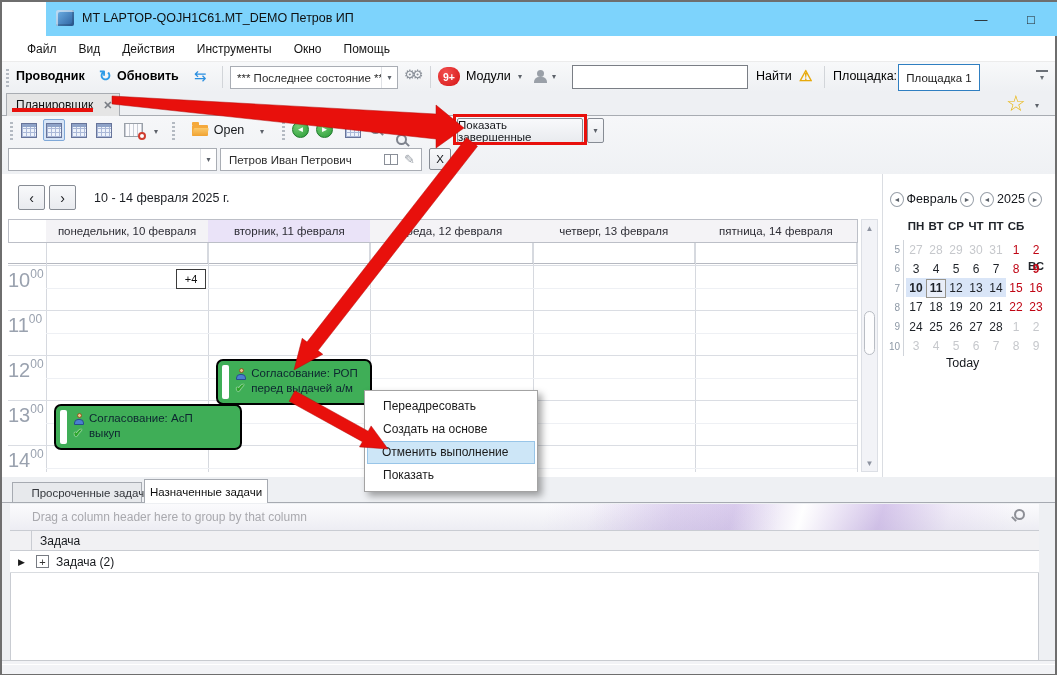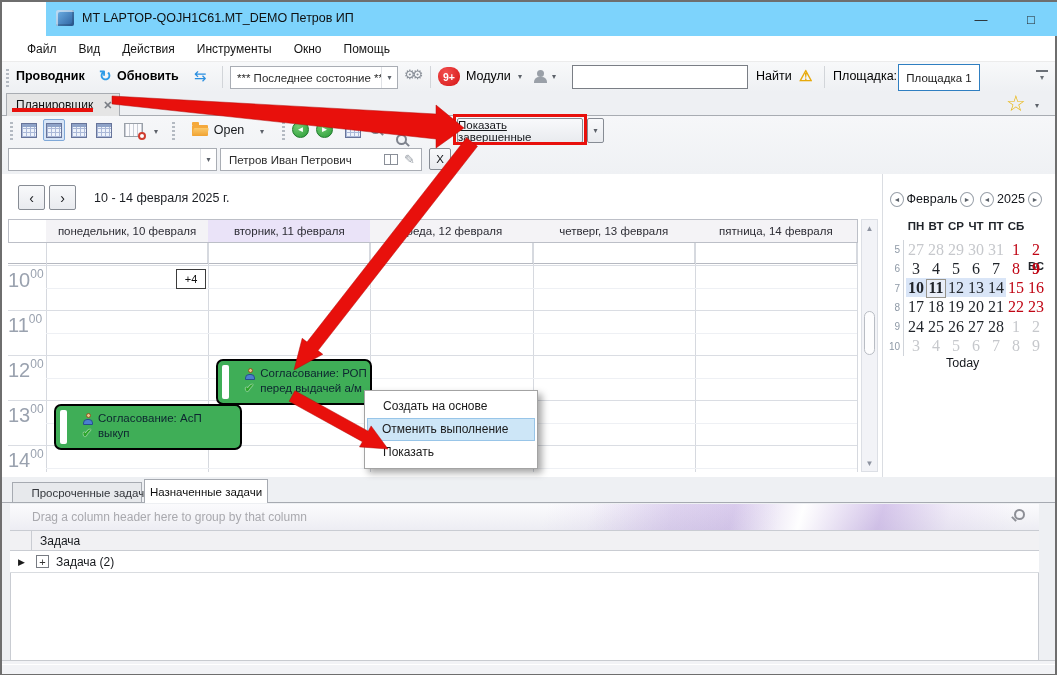--- a/index.html
+++ b/index.html
@@ -222,7 +222,7 @@
       <span>+</span>
     </div>
   <div class="abs mag" style="left:394px;top:121px;"></div>
-  <div class="abs btn" style="left:455px;top:116px;width:126px;height:25px;text-decoration:underline;">Показать завершенные</div>
+  <div class="abs btn" style="left:455px;top:116px;width:126px;height:25px;">Показать завершенные</div>
   <div class="abs btn" style="left:585px;top:116px;width:17px;height:25px;">
       <span class="dd">▾</span>
     </div>

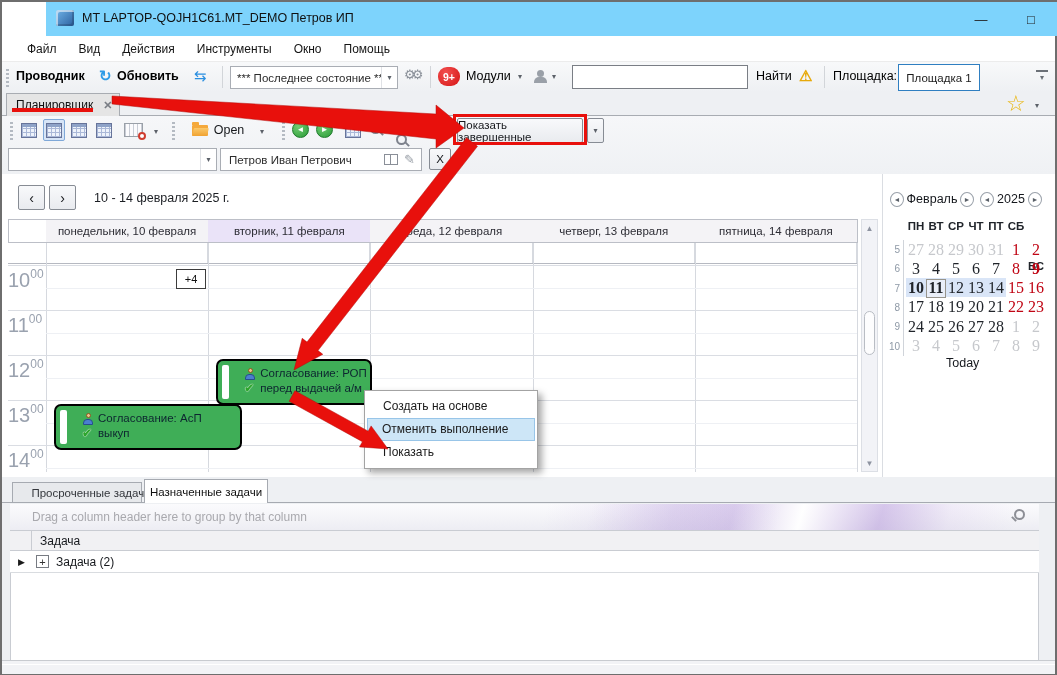--- a/index.html
+++ b/index.html
@@ -90,7 +90,7 @@
   .mc-wd{position:absolute;top:30px;width:20px;height:16px;font-size:11.5px;font-weight:bold;color:#20242a;display:flex;align-items:center;justify-content:center;}
   .mc-wn{position:absolute;width:14px;height:19px;font-size:10px;color:#8e99a6;display:flex;align-items:center;justify-content:flex-end;}
   .mc-vline{position:absolute;left:17px;top:52px;width:1px;height:116px;background:#d0d4da;}
-  .mc-cell{position:absolute;width:20px;height:19px;font-size:16px;color:#1f2329;display:flex;align-items:center;justify-content:center;box-sizing:border-box;font-family:Liberation Serif, serif;}
+  .mc-cell{position:absolute;width:20px;height:19px;font-size:12px;color:#1f2329;display:flex;align-items:center;justify-content:center;box-sizing:border-box;}
   .mc-cell.dim{color:#c6c8cc;}
   .mc-cell.red{color:#c00514;}
   .mc-cell.bold{font-weight:bold;}

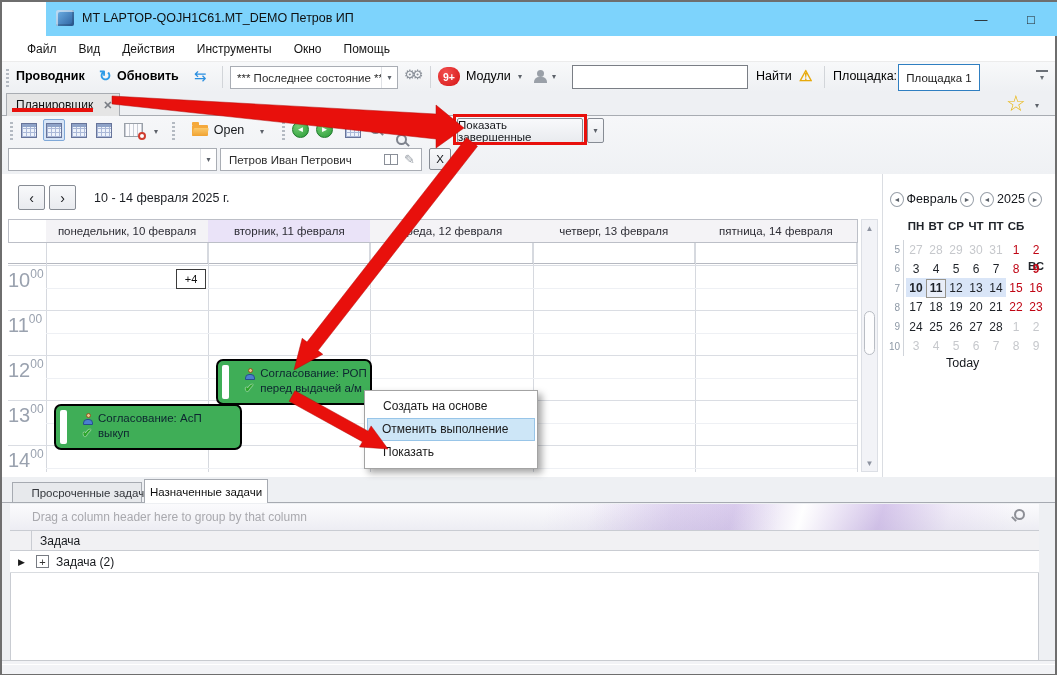--- a/index.html
+++ b/index.html
@@ -72,7 +72,7 @@
   .tlabel .th{font-size:20px;}
   .tlabel .tm{font-size:12px;vertical-align:9px;}
   .chip{position:absolute;border:1px solid #3c3c3c;background:#fff;font-size:11px;color:#111;display:flex;align-items:center;justify-content:center;}
-  .event{position:absolute;background:#3fae57;border:2px solid #000;border-radius:7px;box-sizing:border-box;color:#0d2530;font-size:11.5px;line-height:15px;padding:5px 3px 3px 26px;}
+  .event{position:absolute;background:#3fae57;border:2px solid #000;border-radius:7px;box-sizing:border-box;color:#0d2530;font-size:11.5px;line-height:15px;padding:5px 3px 3px 17px;}
   .event::before{content:"";position:absolute;left:4px;top:4px;bottom:4px;width:7px;background:#fff;border-radius:2px;}
   .ev-row{display:flex;align-items:center;gap:4px;white-space:nowrap;overflow:hidden;}
   .person{width:12px;height:12px;position:relative;flex:0 0 12px;}

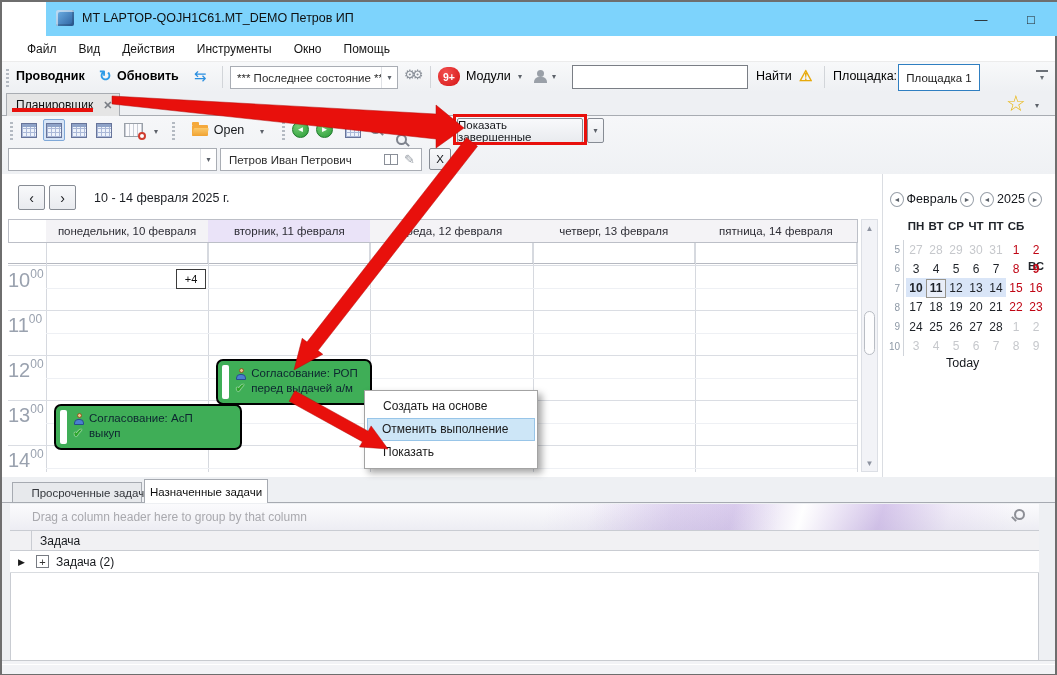--- a/index.html
+++ b/index.html
@@ -404,6 +404,7 @@
   <div class="abs status-strip"></div>
 
   <div class="abs" id="context-menu">
+      <div class="cm-item">Переадресовать</div>
       <div class="cm-item">Создать на основе</div>
       <div class="cm-item sel">Отменить выполнение</div>
       <div class="cm-item">Показать</div>

